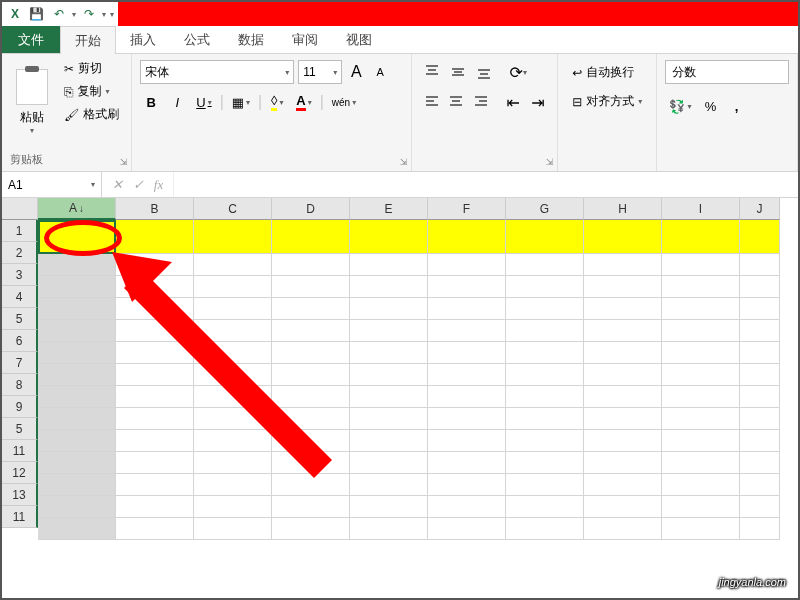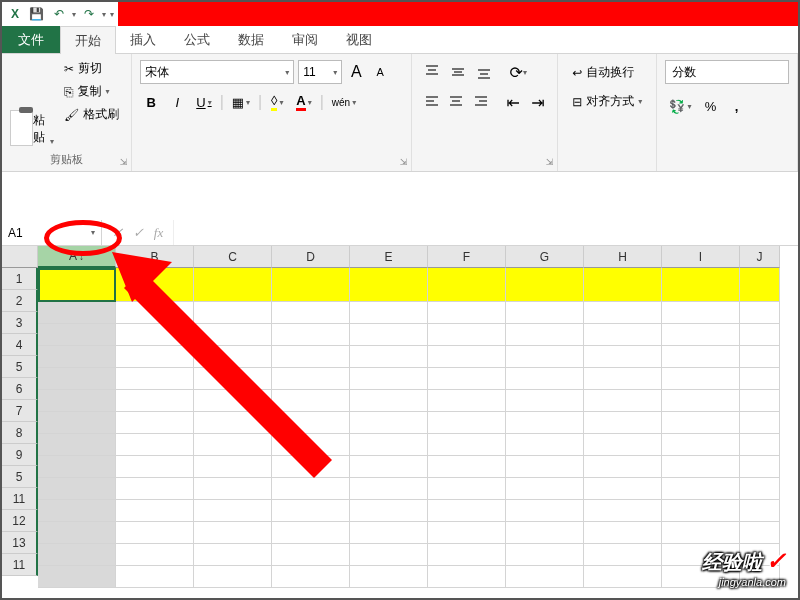--- a/index.html
+++ b/index.html
@@ -26,7 +26,7 @@
 
 
 .clipboard-body { display: flex; gap: 6px; height: 88px; }
-.paste-big { display: flex; flex-direction: row; align-items: flex-end; justify-content: center; width: 44px; cursor: pointer; }
+.paste-big { display: flex; flex-direction: column; align-items: center; justify-content: center; width: 44px; cursor: pointer; }
 .paste-icon { width: 32px; height: 36px; background: #fff; border: 1px solid #ccc; position: relative; }
 .paste-icon::before { content: ''; position: absolute; top: -4px; left: 8px; width: 14px; height: 6px; background: #666; border-radius: 2px; }
 .clip-buttons { display: flex; flex-direction: column; gap: 2px; font-size: 12px; }

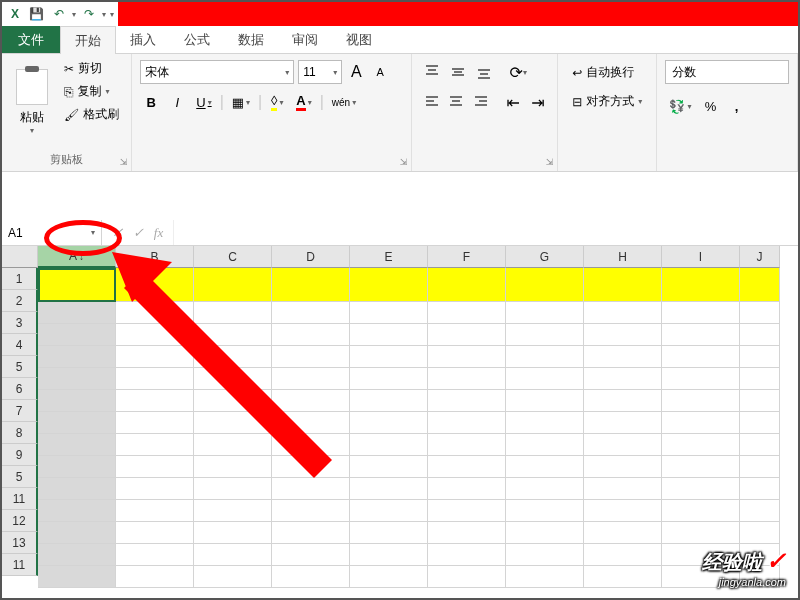--- a/index.html
+++ b/index.html
@@ -21,7 +21,7 @@
 
 .ribbon { height: 118px; background: #f5f5f5; border-bottom: 1px solid #d4d4d4; display: flex; }
 .ribbon-group { border-right: 1px solid #e0e0e0; padding: 4px 8px 0 8px; display: flex; flex-direction: column; position: relative; }
-.group-label { font-size: 11px; color: #666; text-align: center; margin-top: auto; padding: 2px 0 4px 0; }
+.group-label { font-size: 11px; color: #666; text-align: left; margin-top: auto; padding: 2px 0 4px 0; }
 .group-dialog { position: absolute; bottom: 4px; right: 4px; font-size: 9px; color: #888; }
 
 

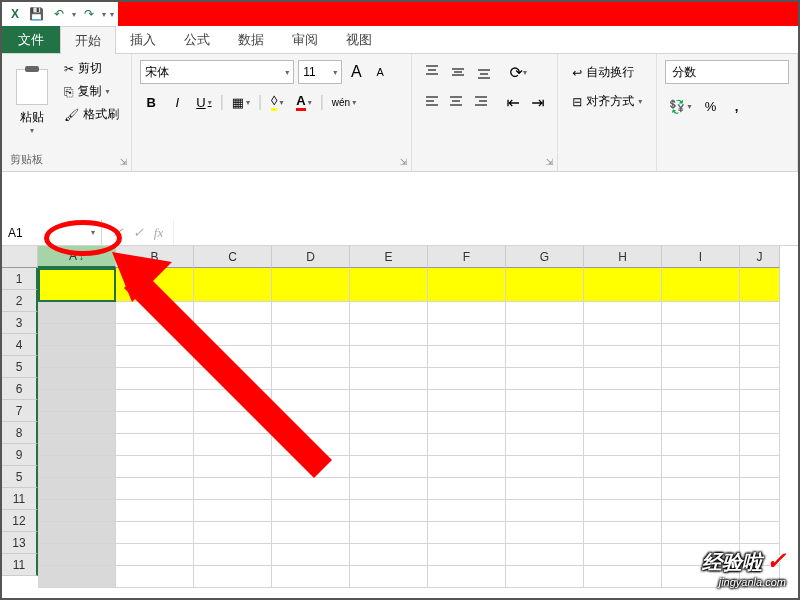--- a/index.html
+++ b/index.html
@@ -55,7 +55,7 @@
 .number-row { display: flex; gap: 4px; }
 
 
-.formula-row { height: 26px; display: flex; border-bottom: 1px solid #d4d4d4; margin-top: 48px; }
+.formula-row { height: 26px; display: flex; border-bottom: 1px solid #d4d4d4; }
 .name-box { width: 100px; border-right: 1px solid #d4d4d4; display: flex; align-items: center; padding: 0 6px; font-size: 12px; justify-content: space-between; }
 .fx-btns { display: flex; align-items: center; gap: 10px; padding: 0 10px; color: #aaa; font-size: 13px; font-style: italic; }
 .fx-label { font-style: italic; font-family: serif; }

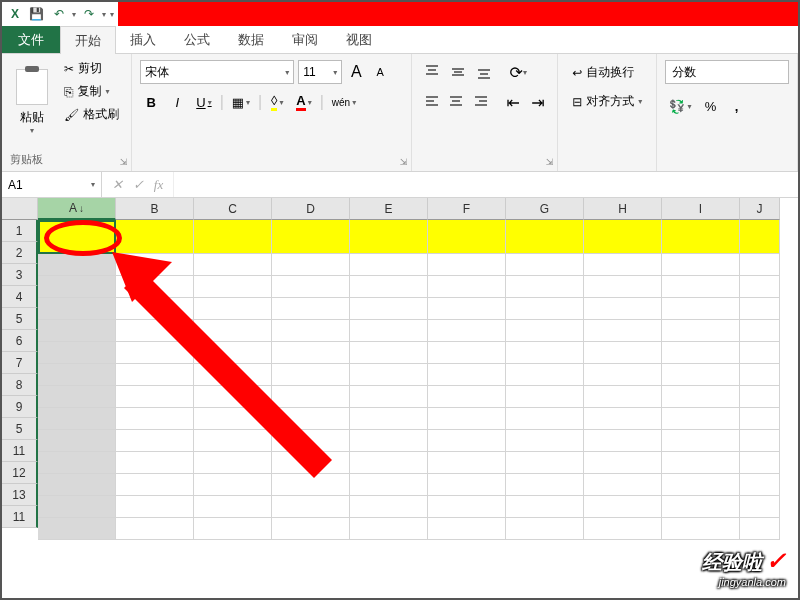--- a/index.html
+++ b/index.html
@@ -512,7 +512,6 @@
 </svg>
 
 <div class="watermark">
-  <div><span class="watermark-main">经验啦</span><span class="watermark-check">✓</span></div>
   <div class="watermark-sub">jingyanla.com</div>
 </div>
 

